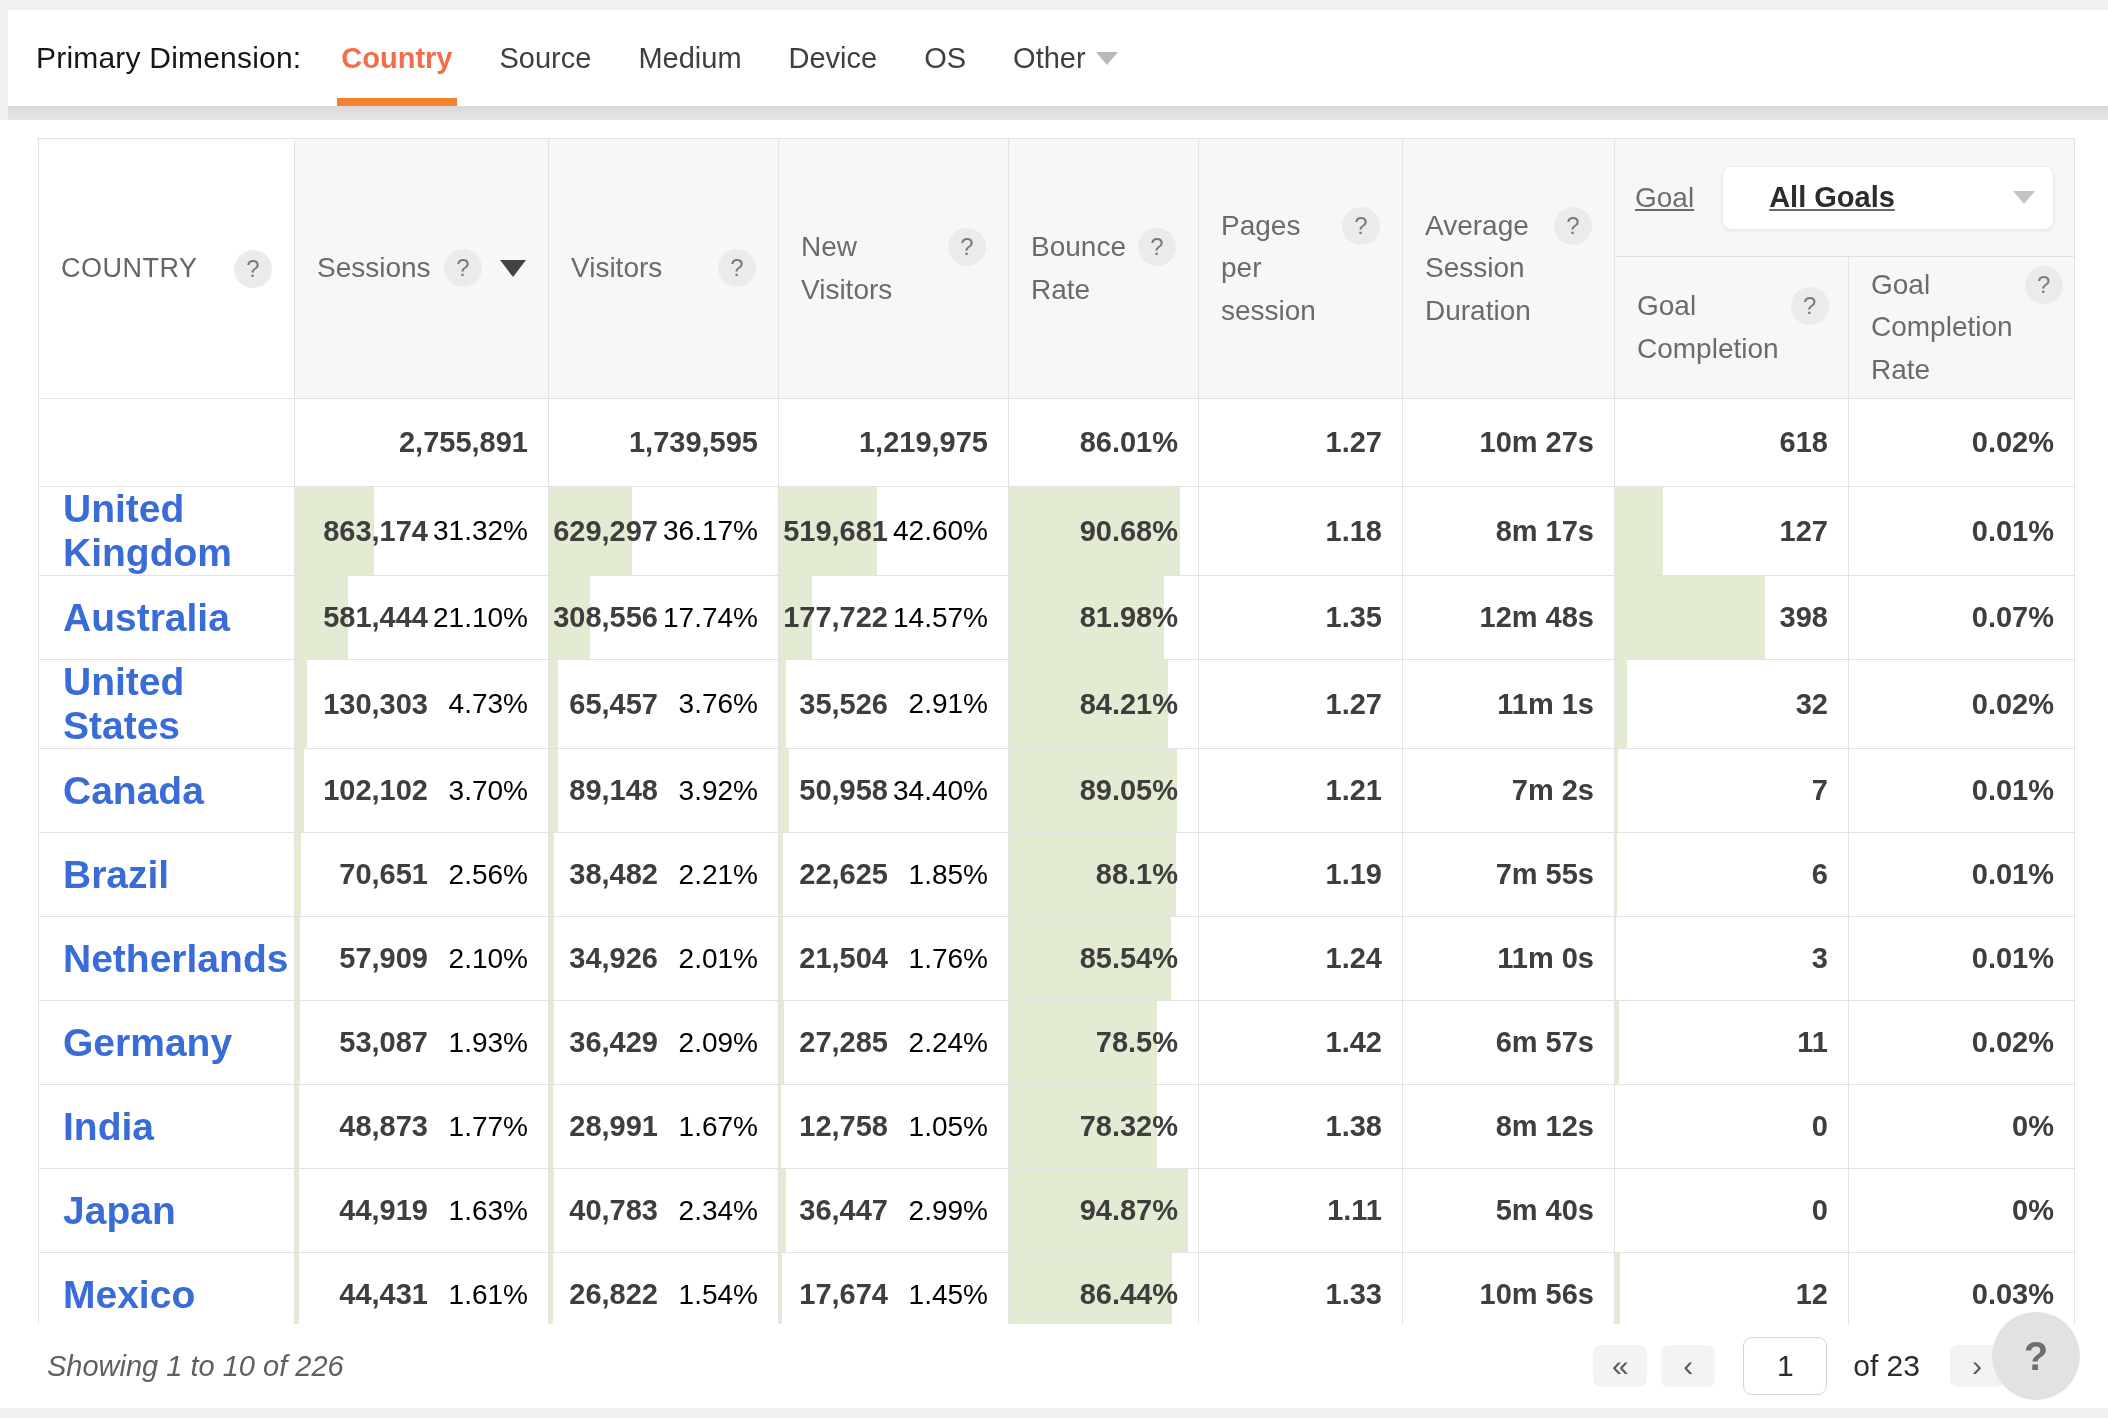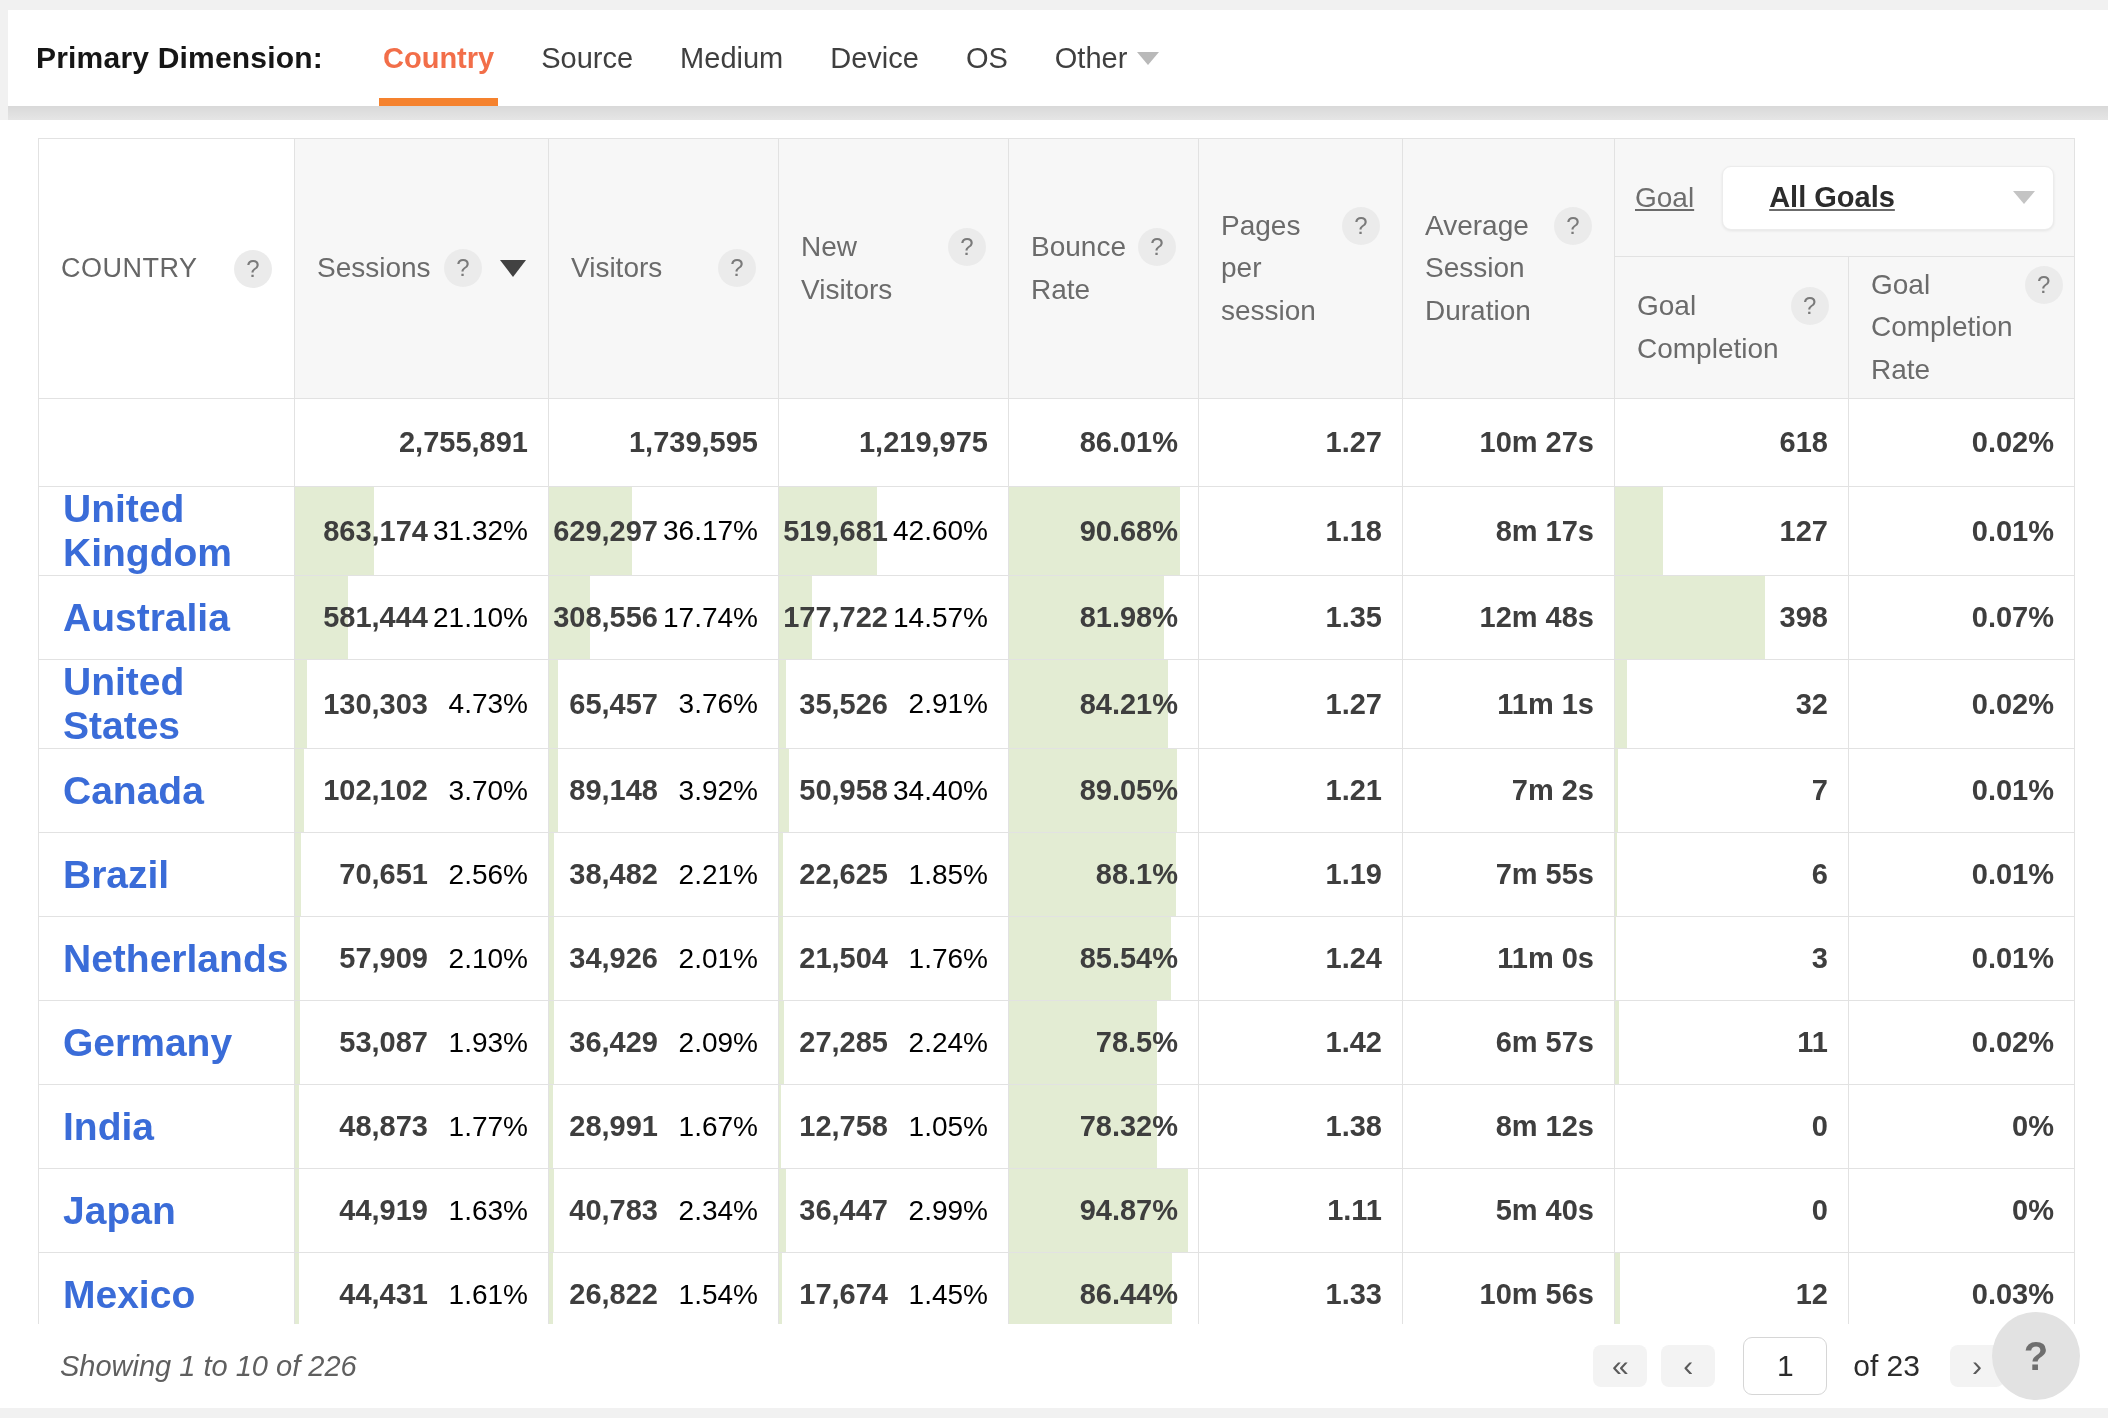--- a/index.html
+++ b/index.html
@@ -23,7 +23,7 @@
     position:absolute; left:8px; top:106px; right:0; height:26px;
     background:linear-gradient(to bottom, rgba(0,0,0,0.10), rgba(0,0,0,0));
   }
-  .pd-label { font-size:30px; font-weight:700; color:#161616; margin-right:60px; letter-spacing:0.2px; }
+  .pd-label { font-size:30px; font-weight:400; color:#161616; margin-right:40px; letter-spacing:0.2px; }
   .tab {
     position:relative; height:96px; display:flex; align-items:center;
     font-size:29px; color:#3f3f3f; margin-right:47px; cursor:pointer; white-space:nowrap;

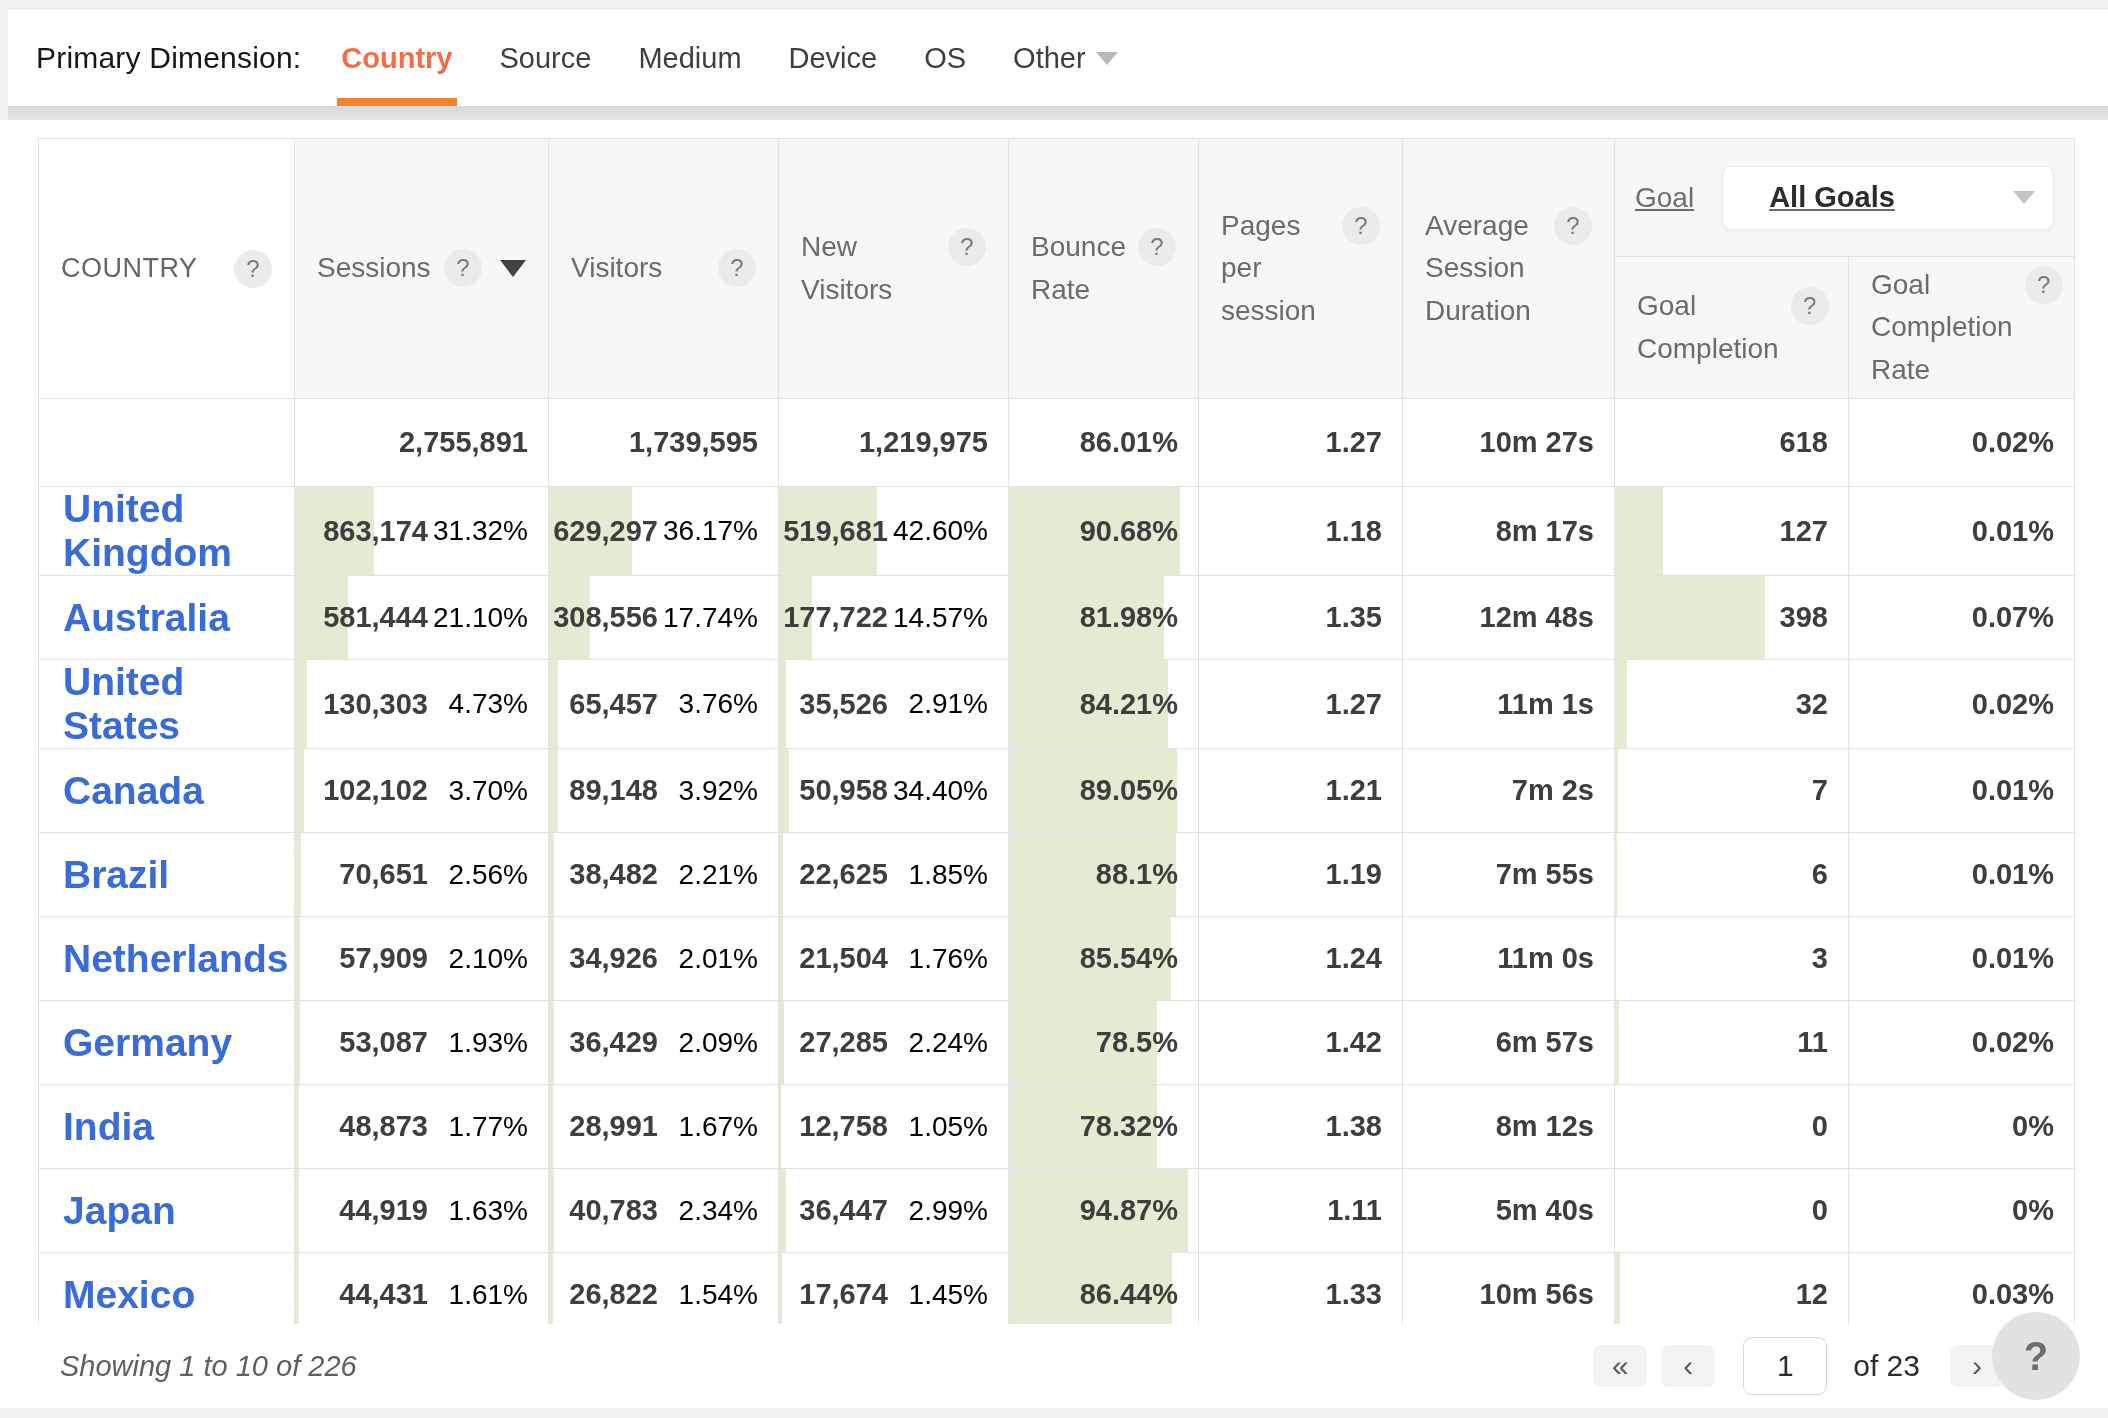--- a/index.html
+++ b/index.html
@@ -102,7 +102,7 @@
 
   
   .footer {
-    position:absolute; left:16px; right:0; top:1324px; height:84px; background:#fff;
+    position:absolute; left:3px; right:0; top:1324px; height:84px; background:#fff;
     display:flex; align-items:center;
   }
   .showing { position:absolute; left:44px; font-size:29px; font-style:italic; color:#5f5f5f; }

